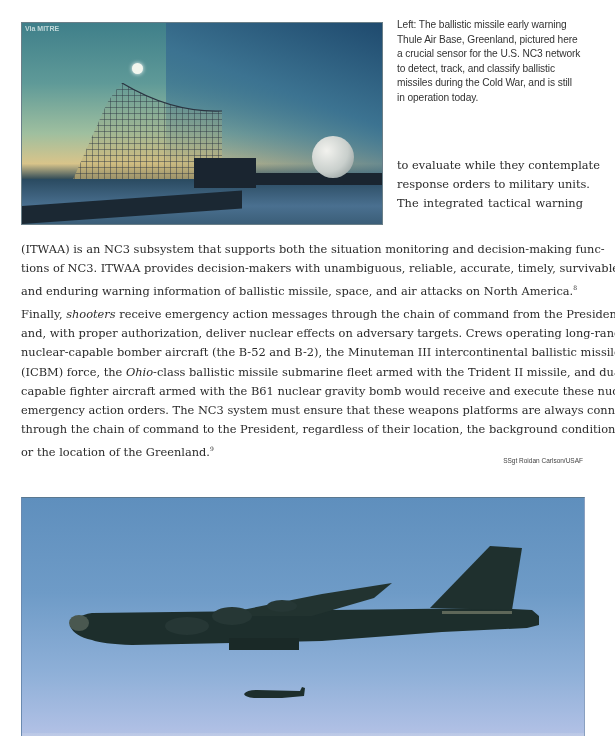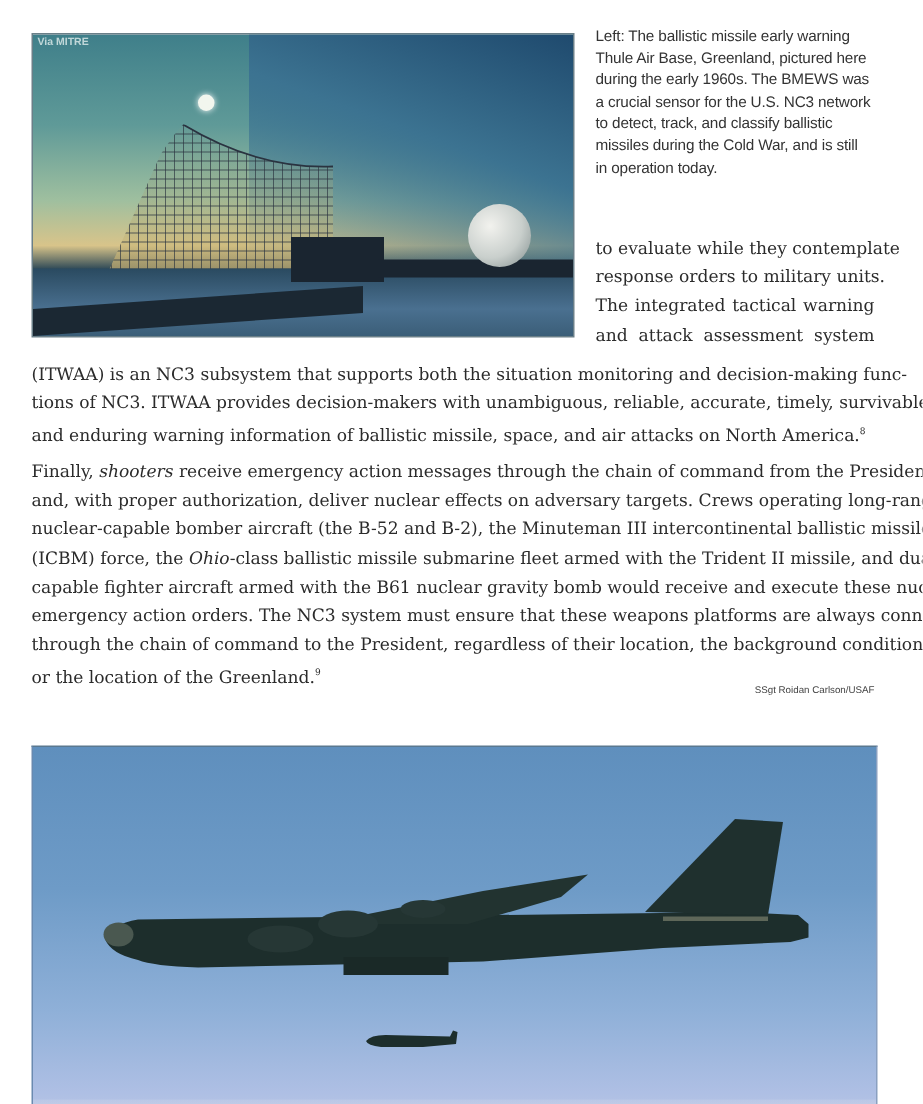--- a/index.html
+++ b/index.html
@@ -102,7 +102,6 @@
 <div class="caption">
   <div>Left: The ballistic missile early warning</div>
   <div>Thule Air Base, Greenland, pictured here</div>
-  <div>during the early 1960s. The BMEWS was</div>
   <div>a crucial sensor for the U.S. NC3 network</div>
   <div>to detect, track, and classify ballistic</div>
   <div>missiles during the Cold War, and is still</div>

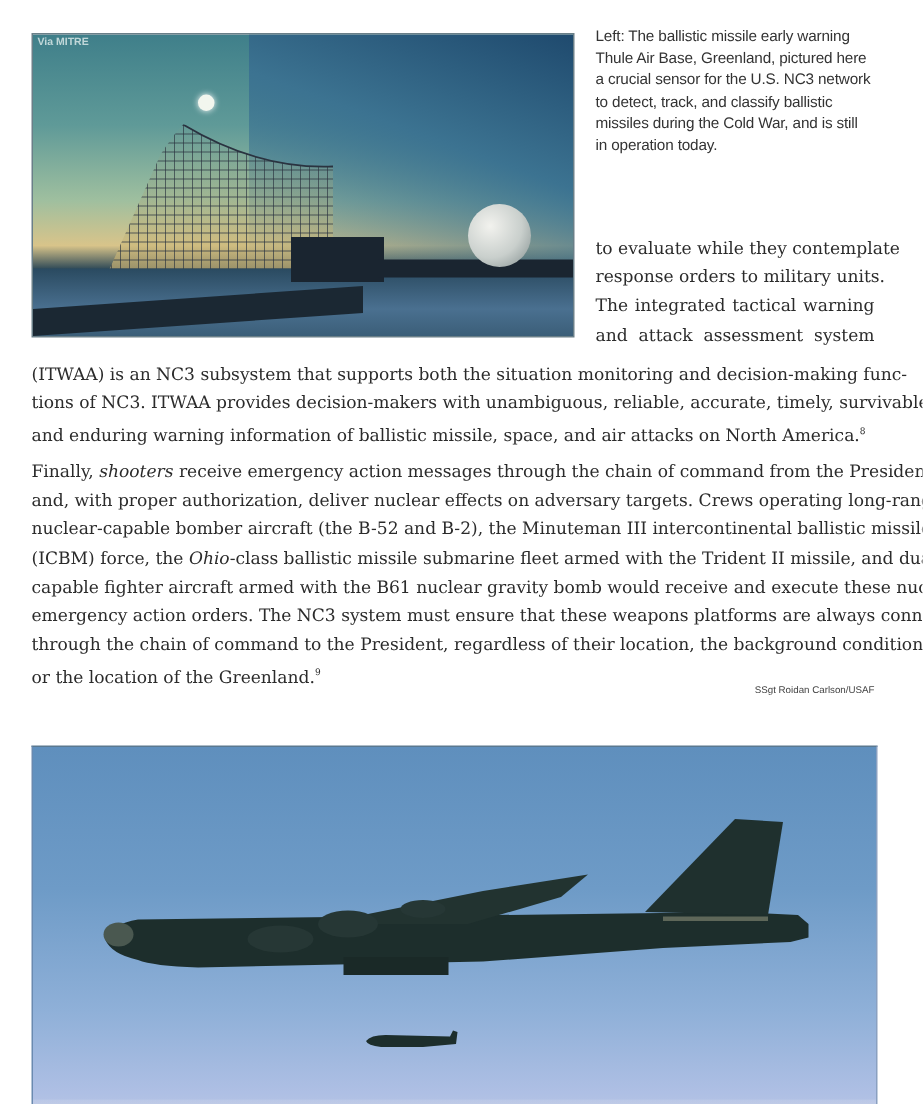--- a/index.html
+++ b/index.html
@@ -112,7 +112,6 @@
   <span class="ln justify">to evaluate while they contemplate</span>
   <span class="ln justify">response orders to military units.</span>
   <span class="ln justify">The integrated tactical warning</span>
-  <span class="ln justify">and attack assessment system</span>
 </div>
 
 <div class="body-text full-col1">

